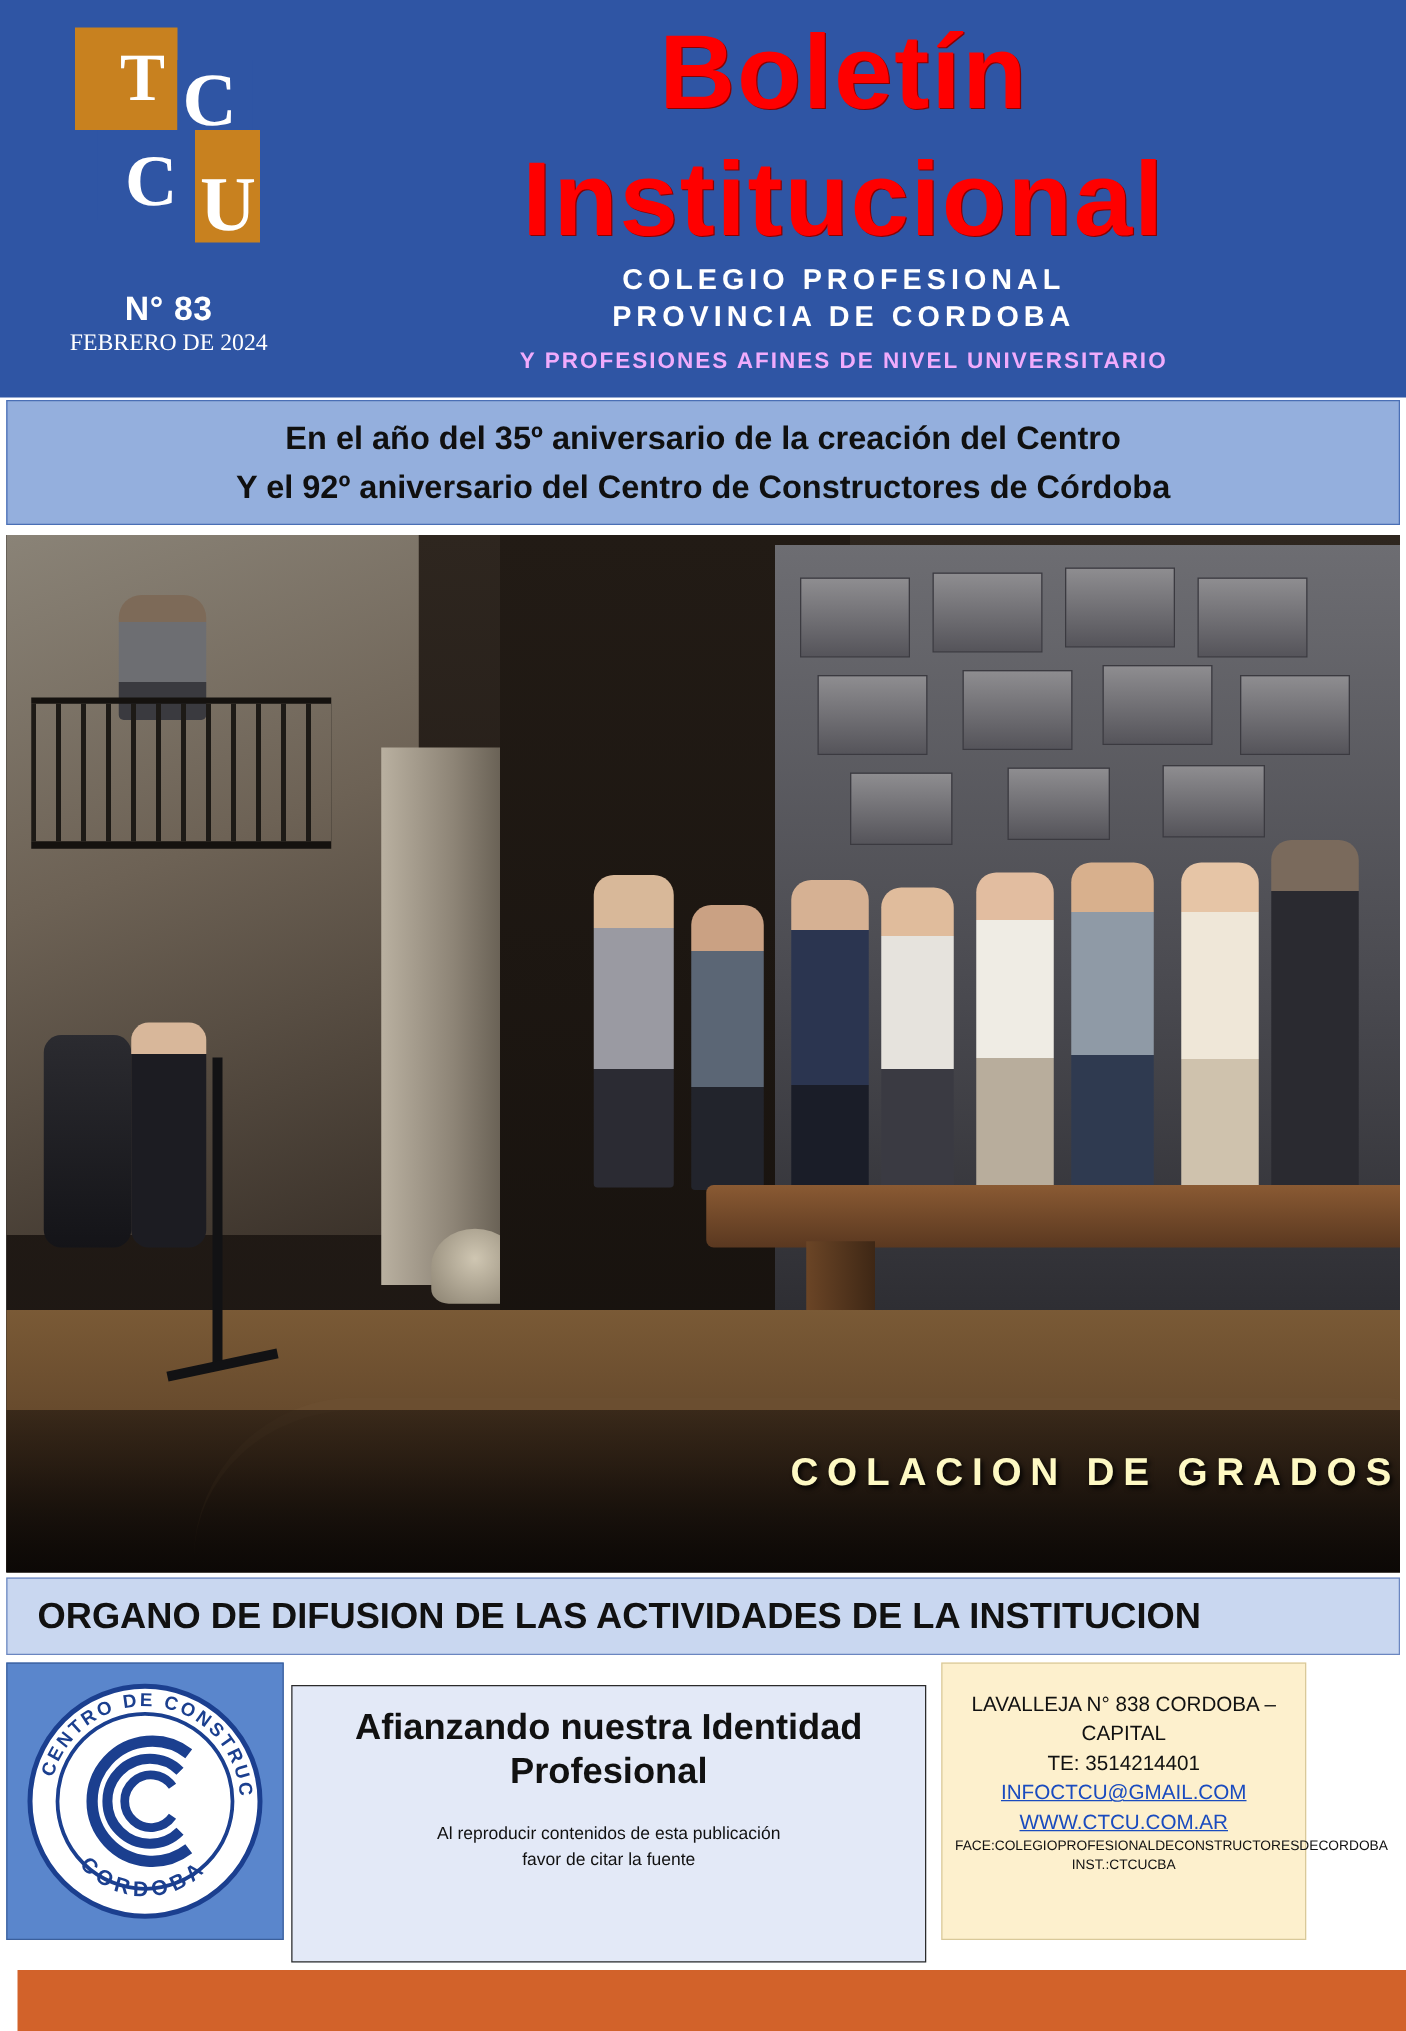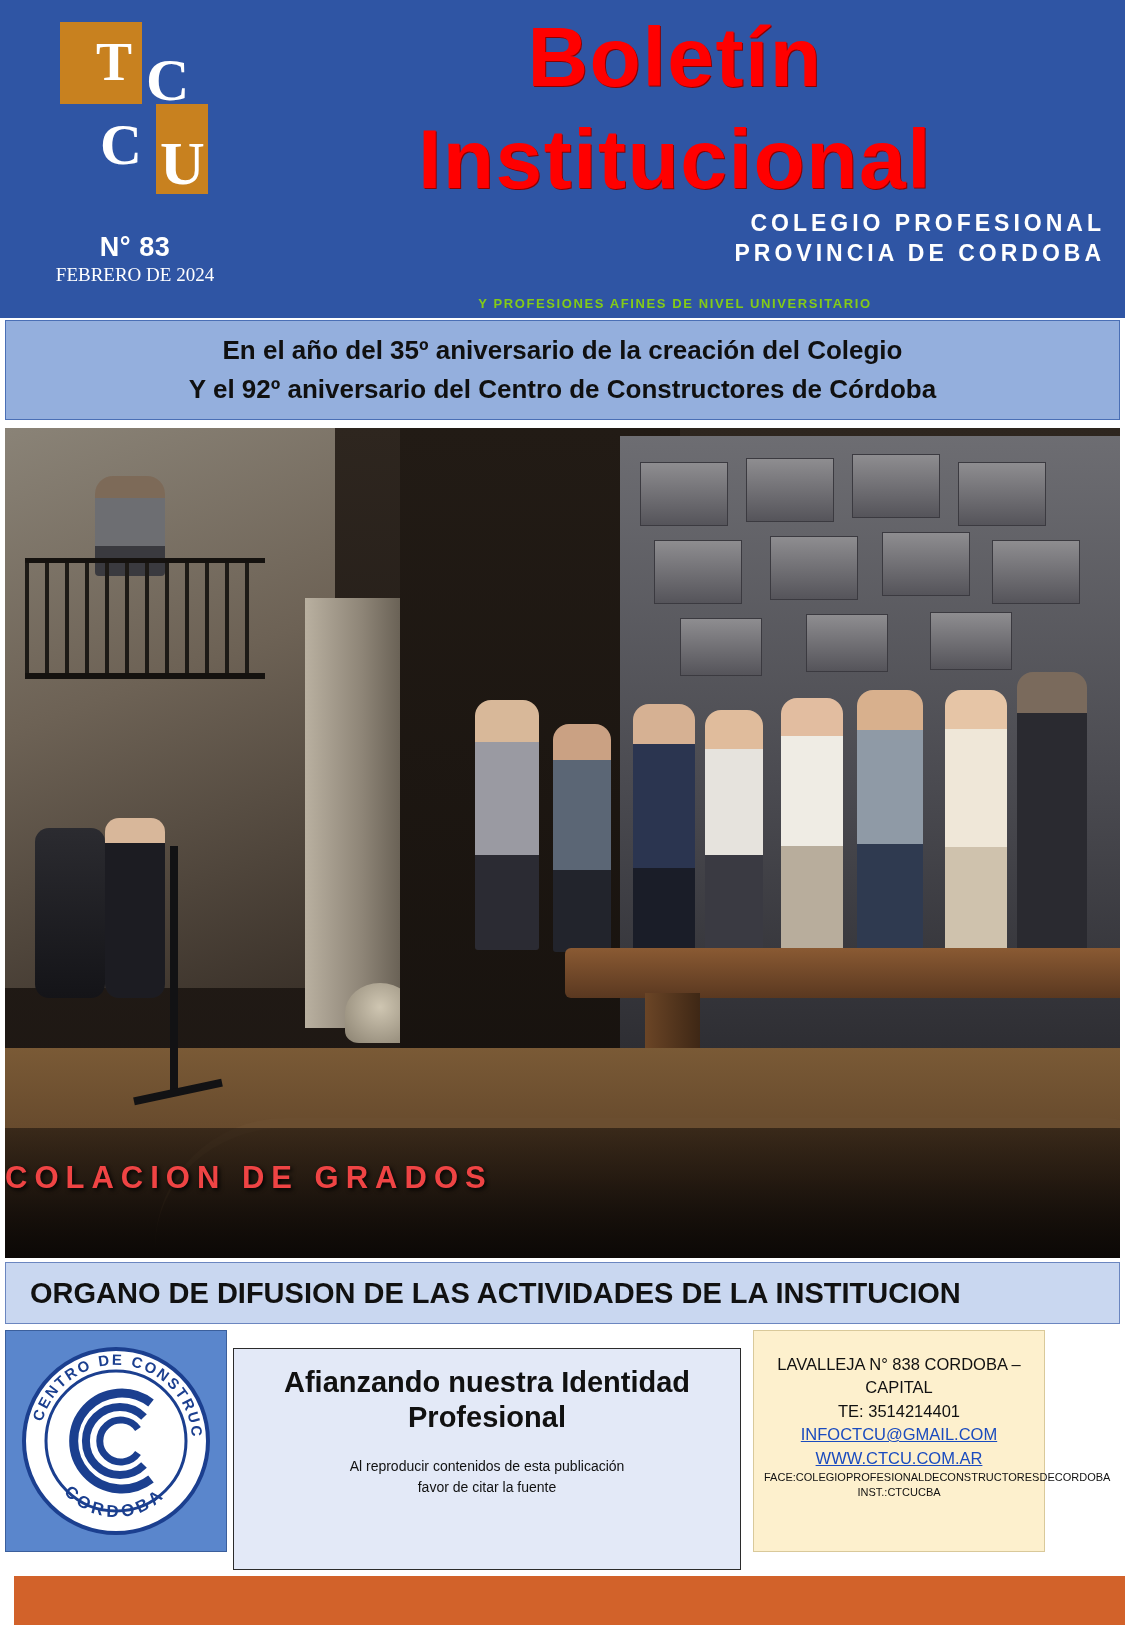--- a/index.html
+++ b/index.html
@@ -75,7 +75,7 @@
     left: 245px;
     top: 208px;
     width: 860px;
-    text-align: right;
+    text-align: center;
     color: #ffffff;
     font-weight: bold;
     font-size: 23px;

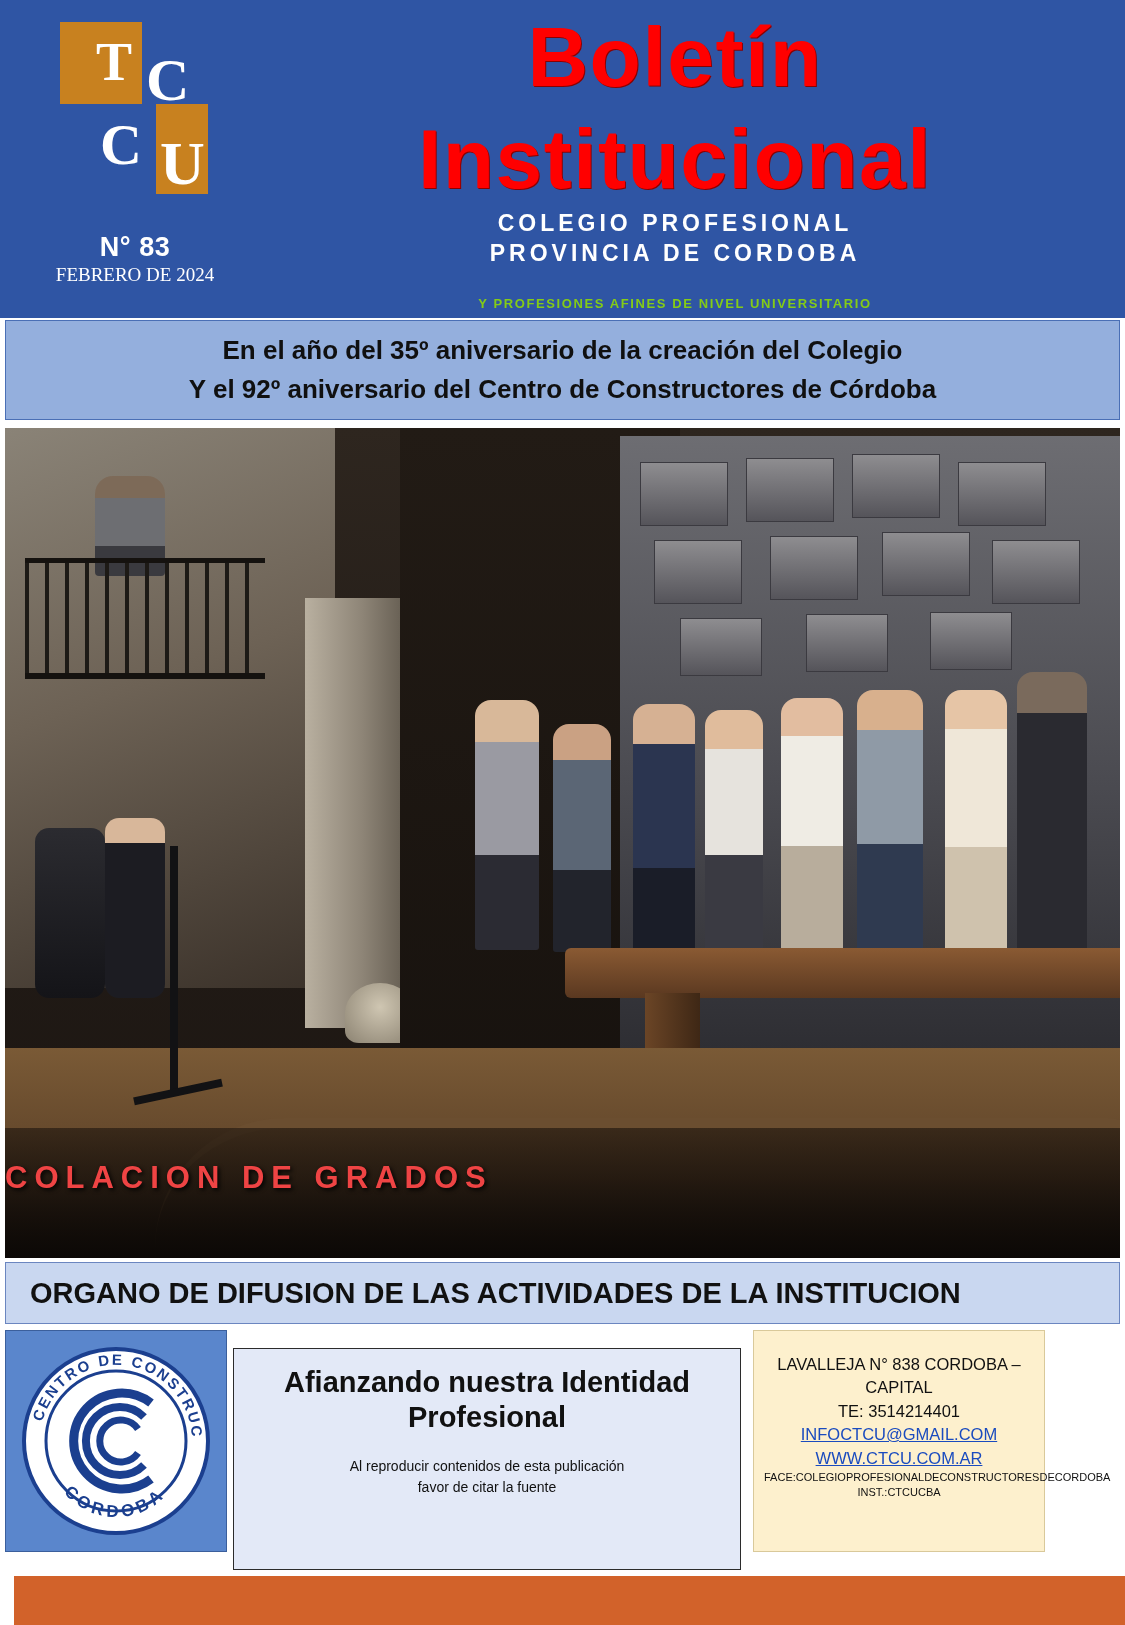--- a/index.html
+++ b/index.html
@@ -85,12 +85,12 @@
   .title-sub2 {
     position: absolute;
     left: 245px;
-    top: 296px;
+    top: 278px;
     width: 860px;
     text-align: center;
-    color: #84cc16;
-    font-weight: bold;
-    font-size: 13px;
+    color: #f0abfc;
+    font-weight: bold;
+    font-size: 18px;
     letter-spacing: 1.6px;
   }
 

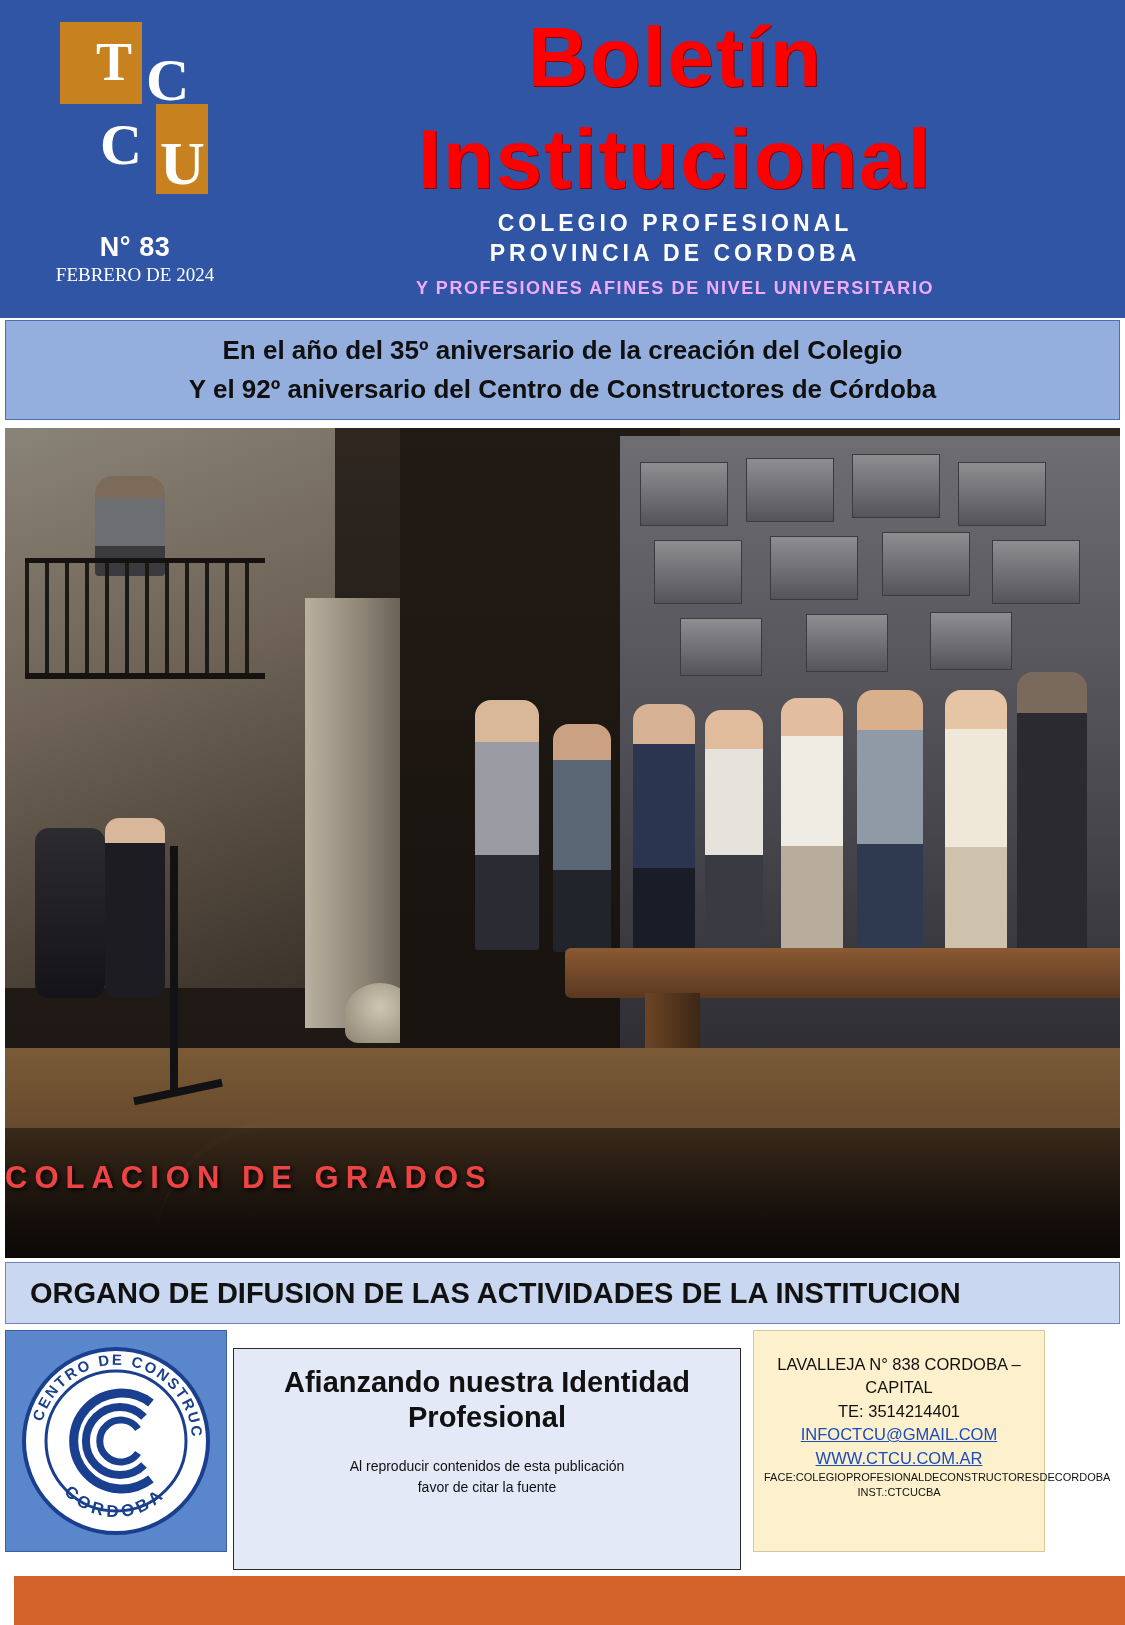--- a/index.html
+++ b/index.html
@@ -348,7 +348,7 @@
   </div>
 
   <div class="anniv">
-    <div>En el año del  35º aniversario de la creación del Colegio</div>
+    <div>En el año del  35º aniversario de la creación del Centro</div>
     <div>Y el 92º aniversario del Centro de Constructores de Córdoba</div>
   </div>
 

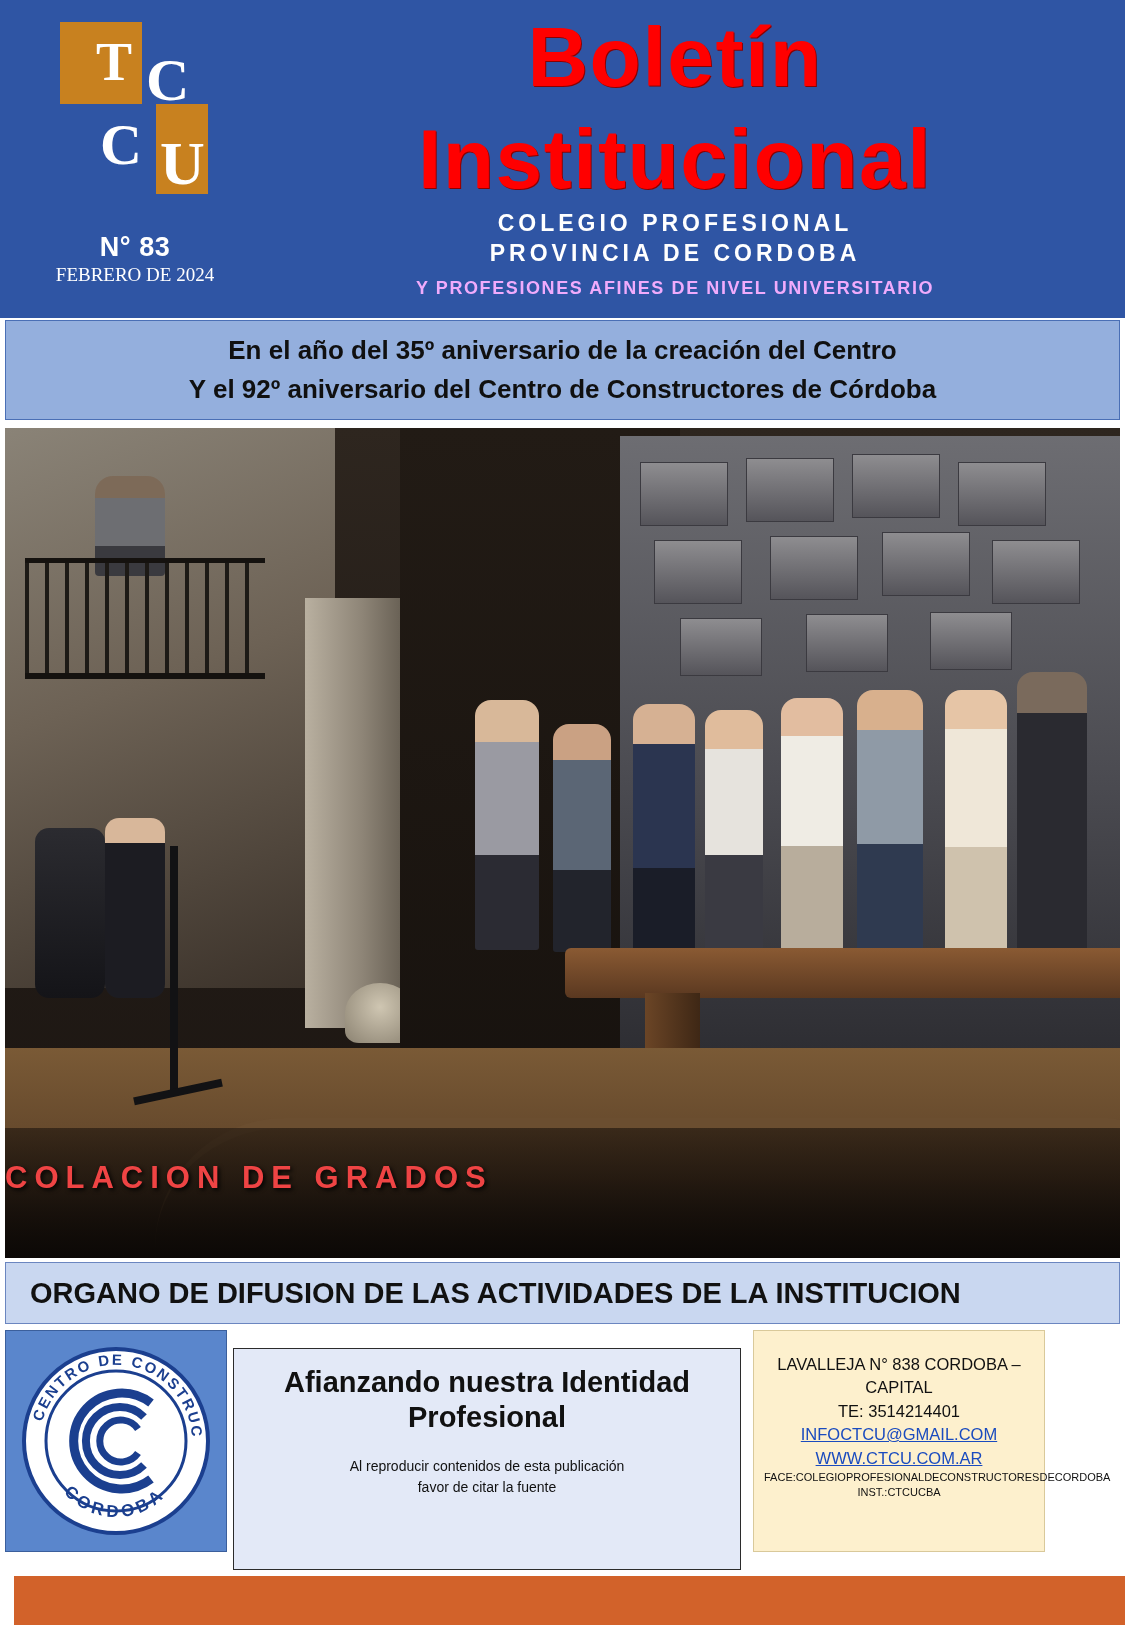--- a/index.html
+++ b/index.html
@@ -200,8 +200,8 @@
     left: 0;
     bottom: 62px;
     width: 1115px;
-    text-align: left;
-    color: #ef4444;
+    text-align: right;
+    color: #fef9c3;
     font-weight: bold;
     font-size: 31px;
     letter-spacing: 7px;

